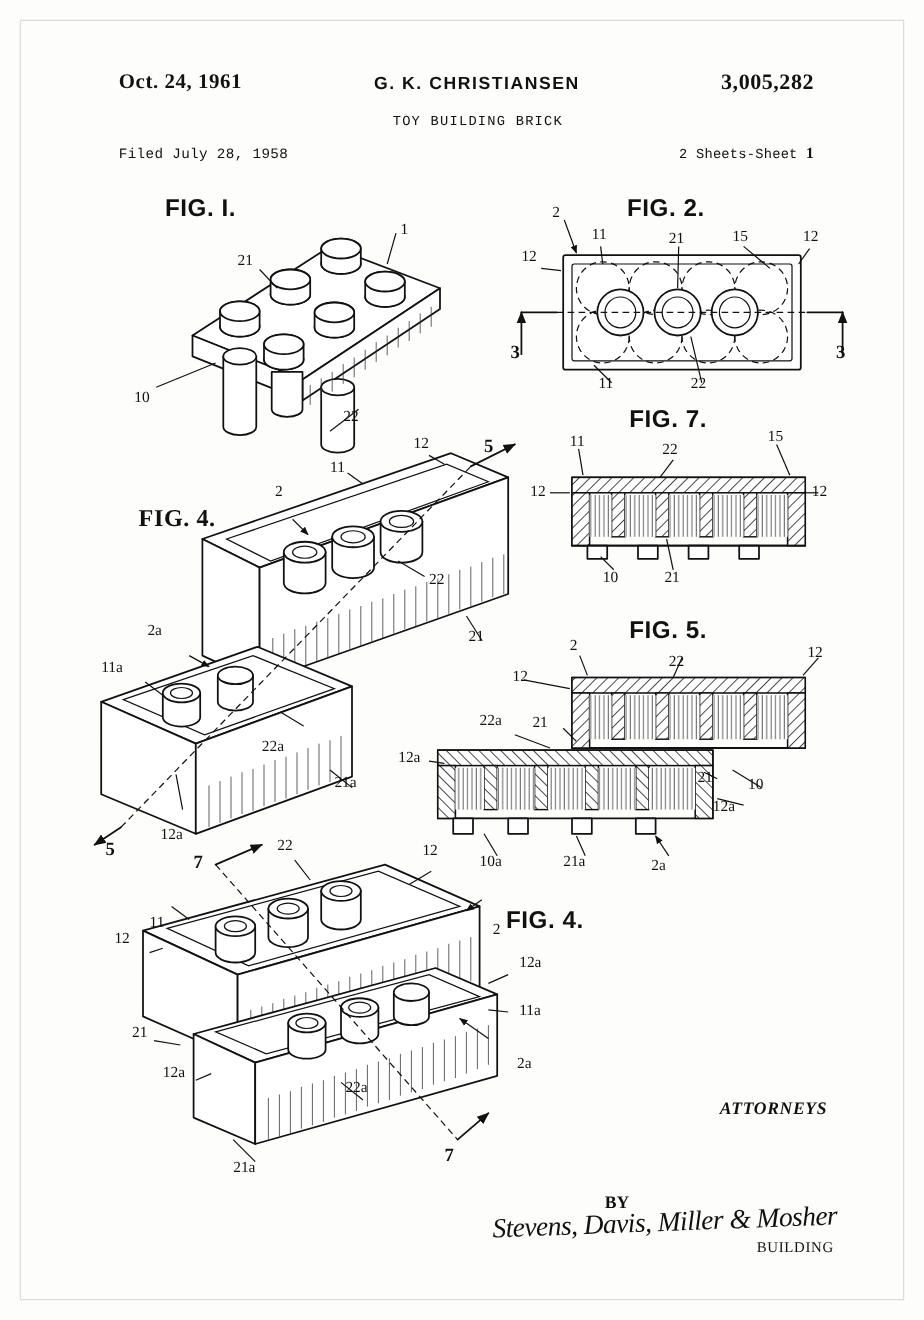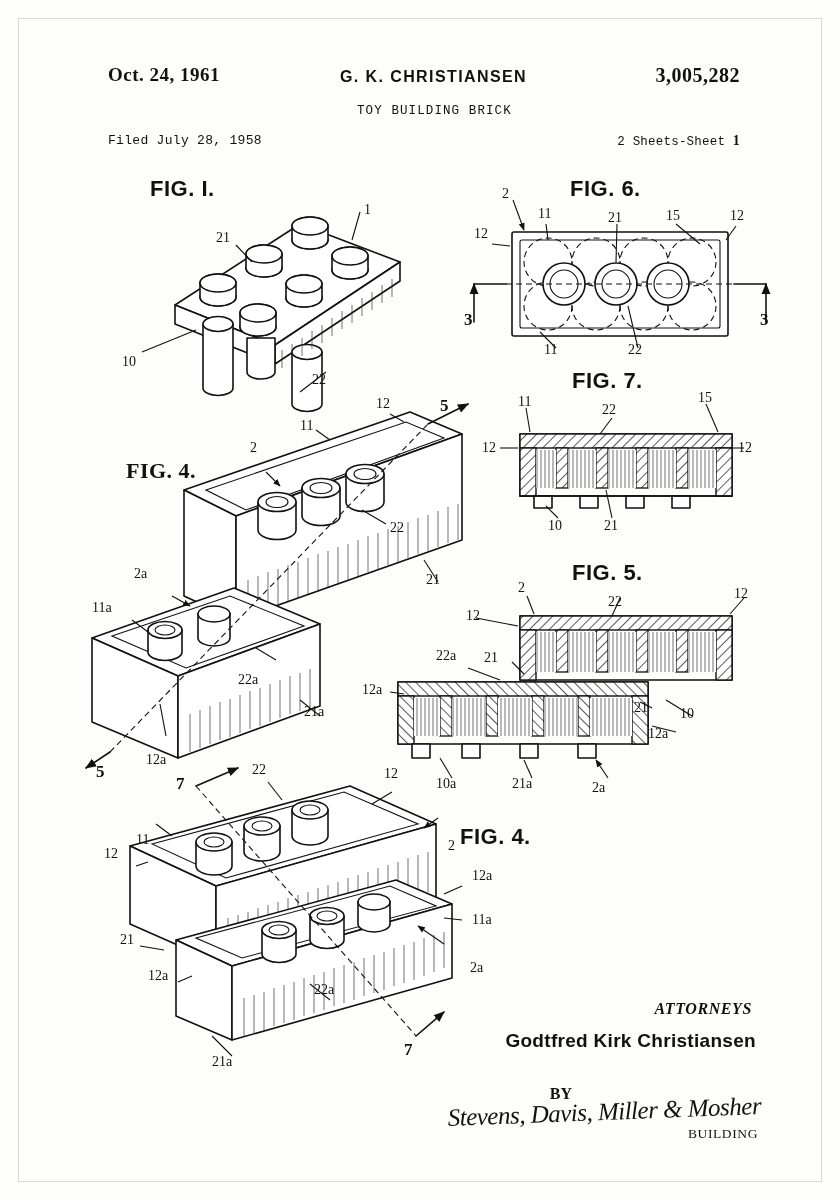--- a/index.html
+++ b/index.html
@@ -161,7 +161,7 @@
   <div class="hdr-sheets"><span>2 Sheets-Sheet </span><b>1</b></div>
 
   <div class="figlabel" style="left:150px; top:176px;">FIG. I.</div>
-  <div class="figlabel" style="left:570px; top:176px;">FIG. 6.</div>
+  <div class="figlabel" style="left:570px; top:176px;">FIG. 2.</div>
   <div class="figlabel" style="left:572px; top:368px;">FIG. 7.</div>
   <div class="figlabel" style="left:126px; top:458px;font-family:Liberation Serif, serif;">FIG. 4.</div>
   <div class="figlabel" style="left:572px; top:560px;">FIG. 5.</div>

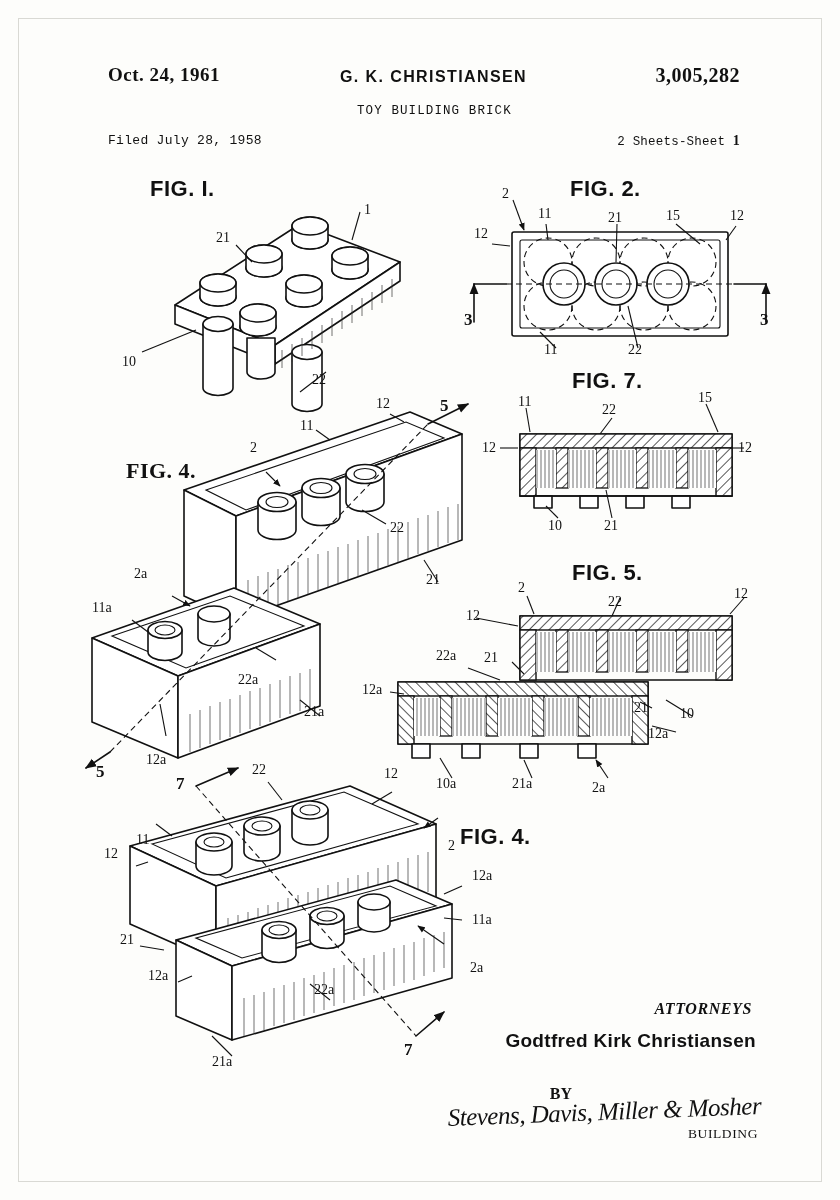--- a/index.html
+++ b/index.html
@@ -648,7 +648,6 @@
   <div class="ref" style="left:404px; top:1040px; font-weight:bold; font-size:17px;">7</div>
 
   <div class="inventor-word">ATTORNEYS</div>
-  <div class="inventor-name">Godtfred Kirk Christiansen</div>
   <div class="by-word">BY</div>
   <div class="sig-script">Stevens, Davis, Miller &amp; Mosher</div>
   <div class="attorneys">BUILDING</div>

